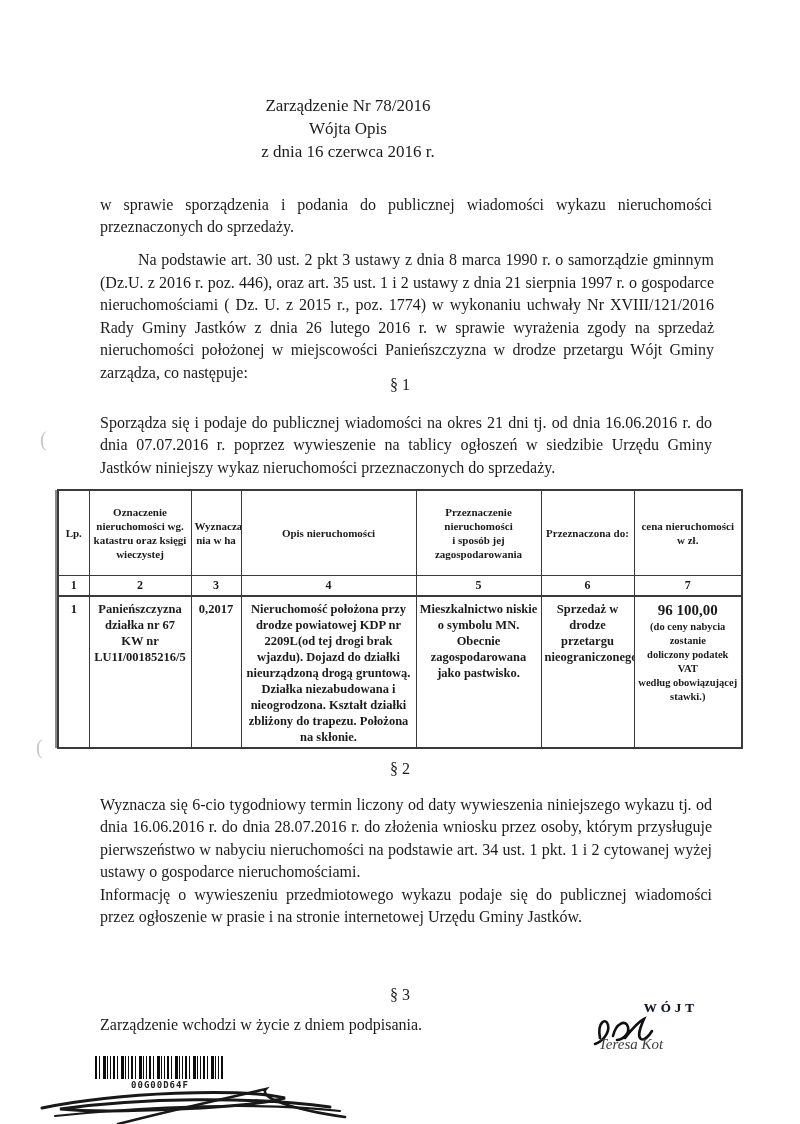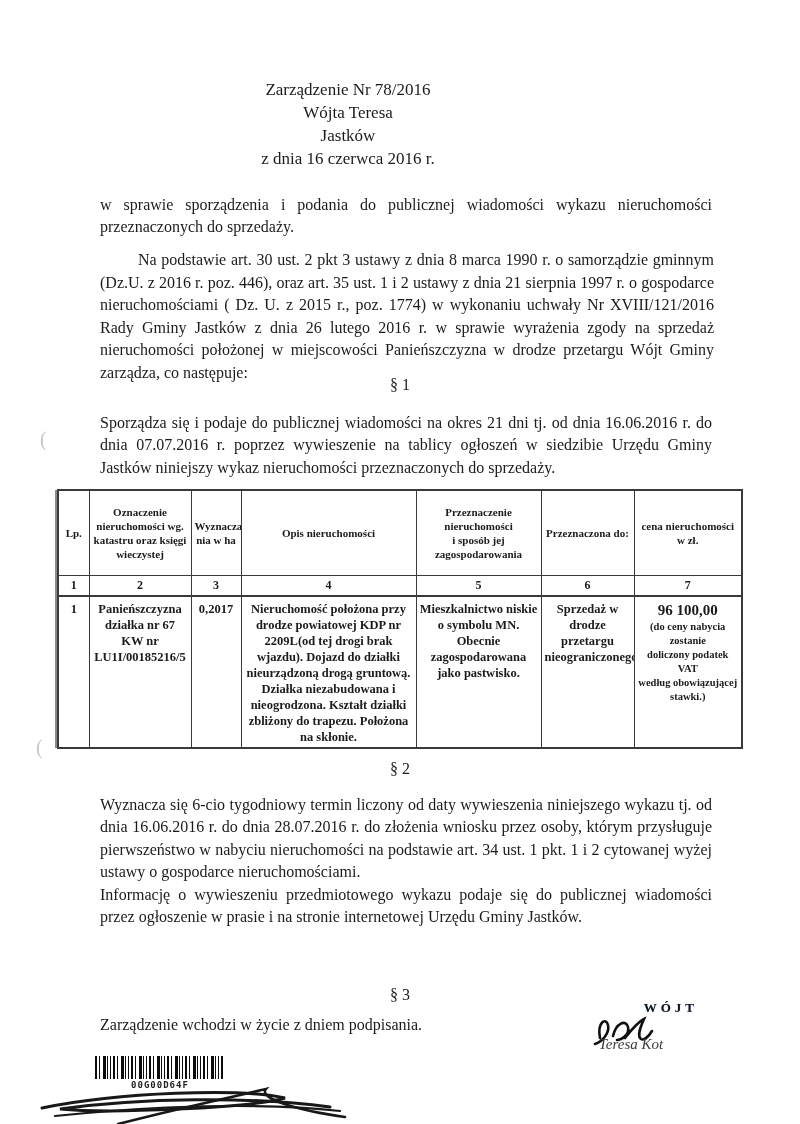--- a/index.html
+++ b/index.html
@@ -11,7 +11,7 @@
   .abs{position:absolute;}
   .just{text-align:justify;}
   .pre{white-space:pre-line;}
-  .title-block{top:78px;left:0;width:696px;font-size:17px;line-height:23px;text-align:center;}
+  .title-block{top:94px;left:0;width:696px;font-size:17px;line-height:23px;text-align:center;}
   .subject{top:194px;left:100px;width:612px;font-size:16px;line-height:22px;}
   .legal{top:249px;left:100px;width:614px;font-size:16px;line-height:22.6px;text-indent:38px;}
   .sec-head{left:0;width:800px;text-align:center;font-size:16px;}

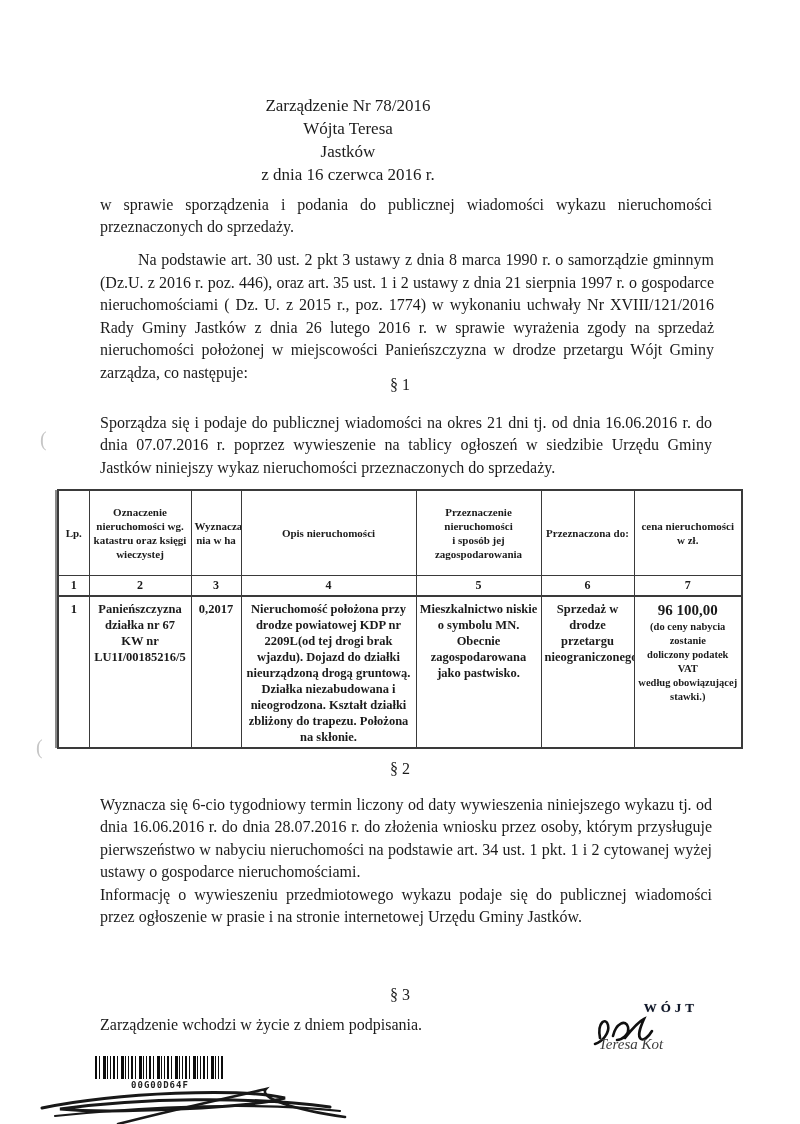--- a/index.html
+++ b/index.html
@@ -63,7 +63,7 @@
 
   <div class="abs title-block">
     <div>Zarządzenie Nr  78/2016</div>
-    <div>Wójta Teresa</div>
+    <div>Wójta Opis</div>
     <div>Jastków</div>
     <div>z dnia 16 czerwca 2016 r.</div>
   </div>

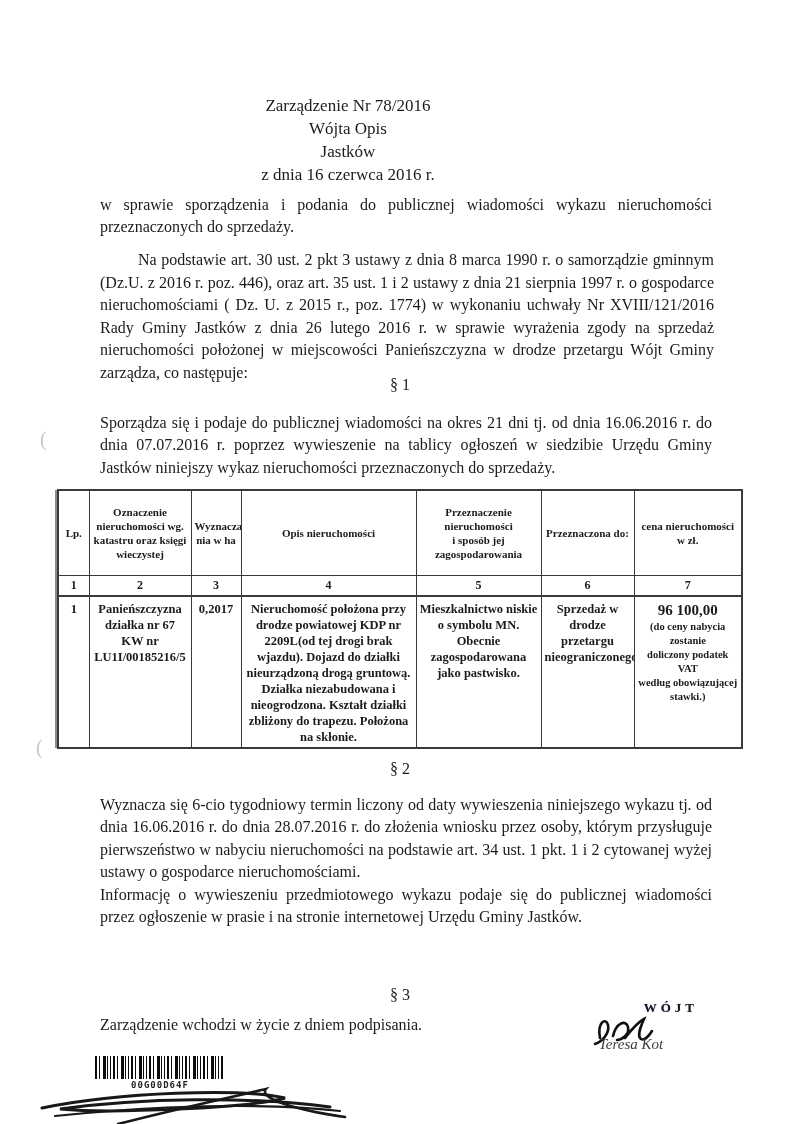--- a/index.html
+++ b/index.html
@@ -64,7 +64,6 @@
   <div class="abs title-block">
     <div>Zarządzenie Nr  78/2016</div>
     <div>Wójta Opis</div>
-    <div>Jastków</div>
     <div>z dnia 16 czerwca 2016 r.</div>
   </div>
 

